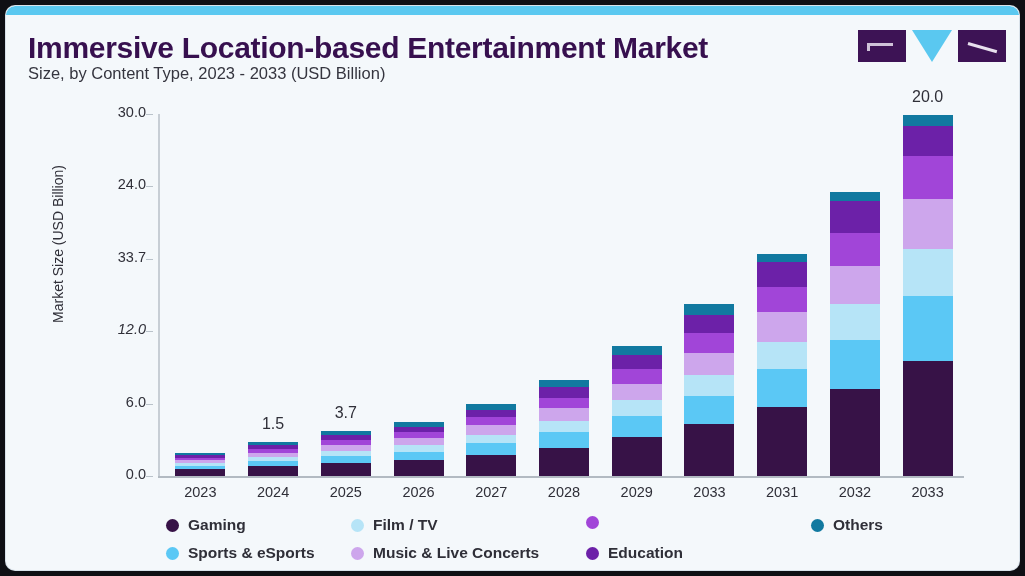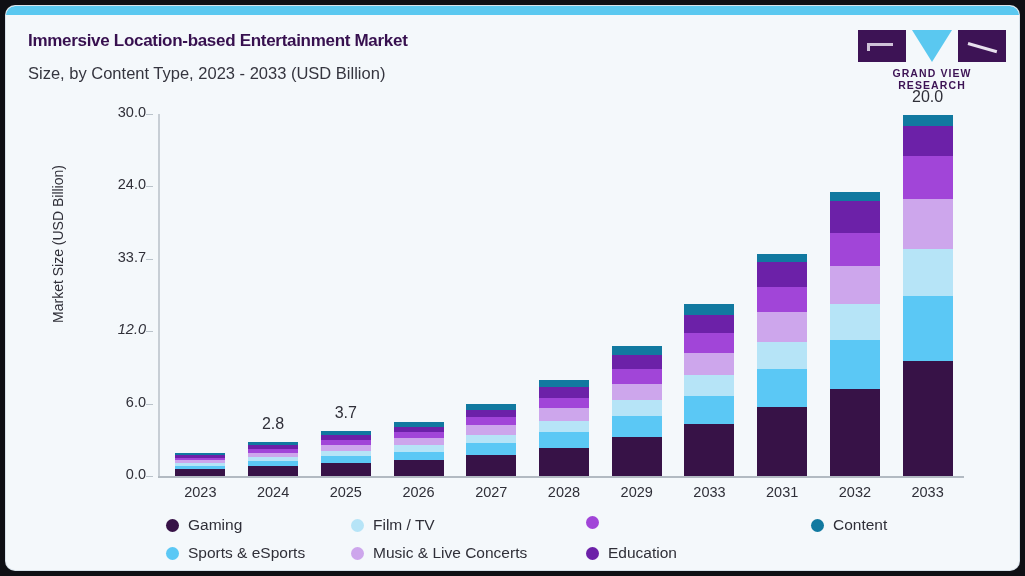--- a/index.html
+++ b/index.html
@@ -26,7 +26,7 @@
   
   #title{
     position:absolute;left:22px;top:25px;
-    font-size:17px;font-weight:bold;color:#37104f;
+    font-size:30px;font-weight:bold;color:#37104f;
     letter-spacing:-0.3px;white-space:nowrap;
   }
   #subtitle{

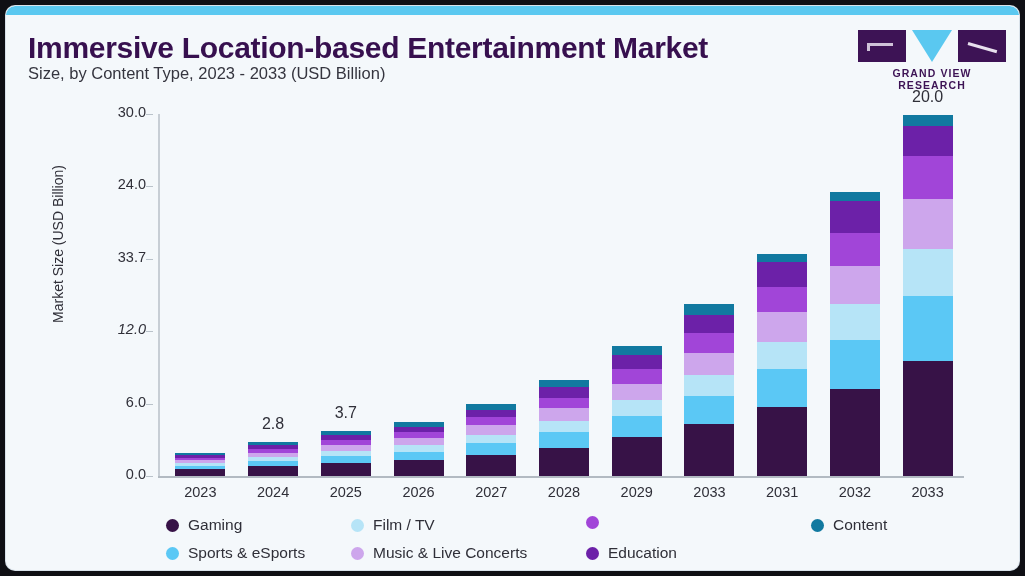--- a/index.html
+++ b/index.html
@@ -104,7 +104,6 @@
     <div class="logo-box" id="logo-r">
       <div class="notch2"></div>
     </div>
-    <div id="logo-text">GRAND VIEW RESEARCH</div>
   </div>
 
   <div id="plot">

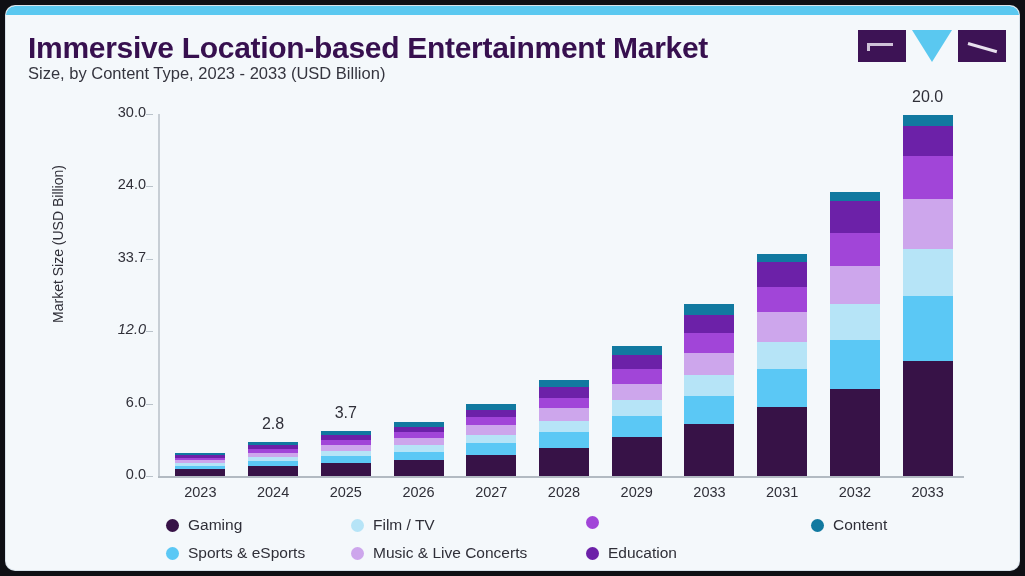--- a/index.html
+++ b/index.html
@@ -251,7 +251,7 @@
         <div class="xtick" style="left: 881.636px;">2033</div>
       </div>
     <div id="labels">
-        <div class="barlabel" style="left: 227.091px; top: 409.213px;">2.8</div>
+        <div class="barlabel" style="left: 227.091px; top: 409.213px;">1.5</div>
         <div class="barlabel" style="left: 299.818px; top: 398.353px;">3.7</div>
         <div class="barlabel" style="left: 881.636px; top: 82.2067px;">20.0</div>
       </div>

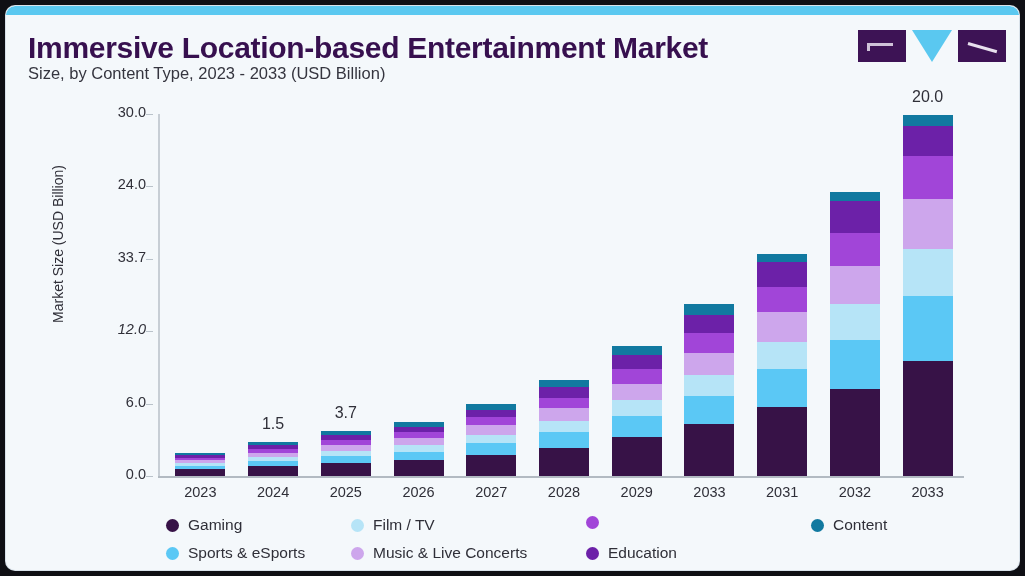--- a/index.html
+++ b/index.html
@@ -81,7 +81,7 @@
   }
 
   
-  #legend{position:absolute;left:160px;top:510px;width:840px;height:52px;}
+  #legend{position:absolute;left:160px;top:510px;width:840px;height:52px;font-weight:bold;}
   .lg{position:absolute;display:flex;align-items:center;white-space:nowrap;}
   .dot{width:13px;height:13px;border-radius:50%;margin-right:9px;flex:0 0 auto;}
   .lgtext{font-size:15.5px;color:#2f2f38;}

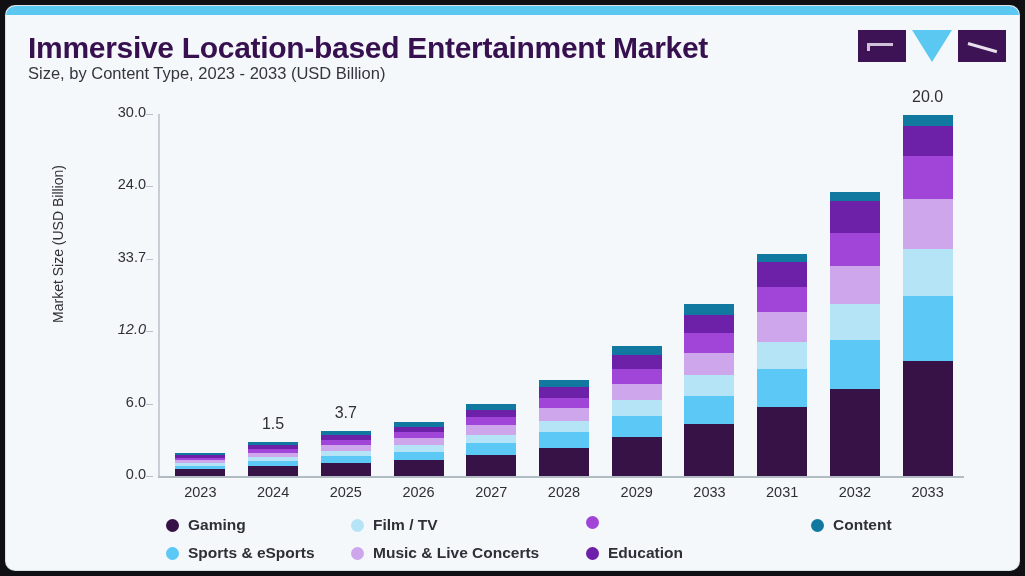--- a/index.html
+++ b/index.html
@@ -271,7 +271,7 @@
       </div>
       <div class="lg" style="left: 645px; top: 0px;">
         <span class="dot" style="background: rgb(17, 121, 160);"></span>
-        <span class="lgtext">Content</span>
+        <span class="lgtext">Others</span>
       </div>
       <div class="lg" style="left: 0px; top: 28px;">
         <span class="dot" style="background: rgb(91, 200, 245);"></span>

